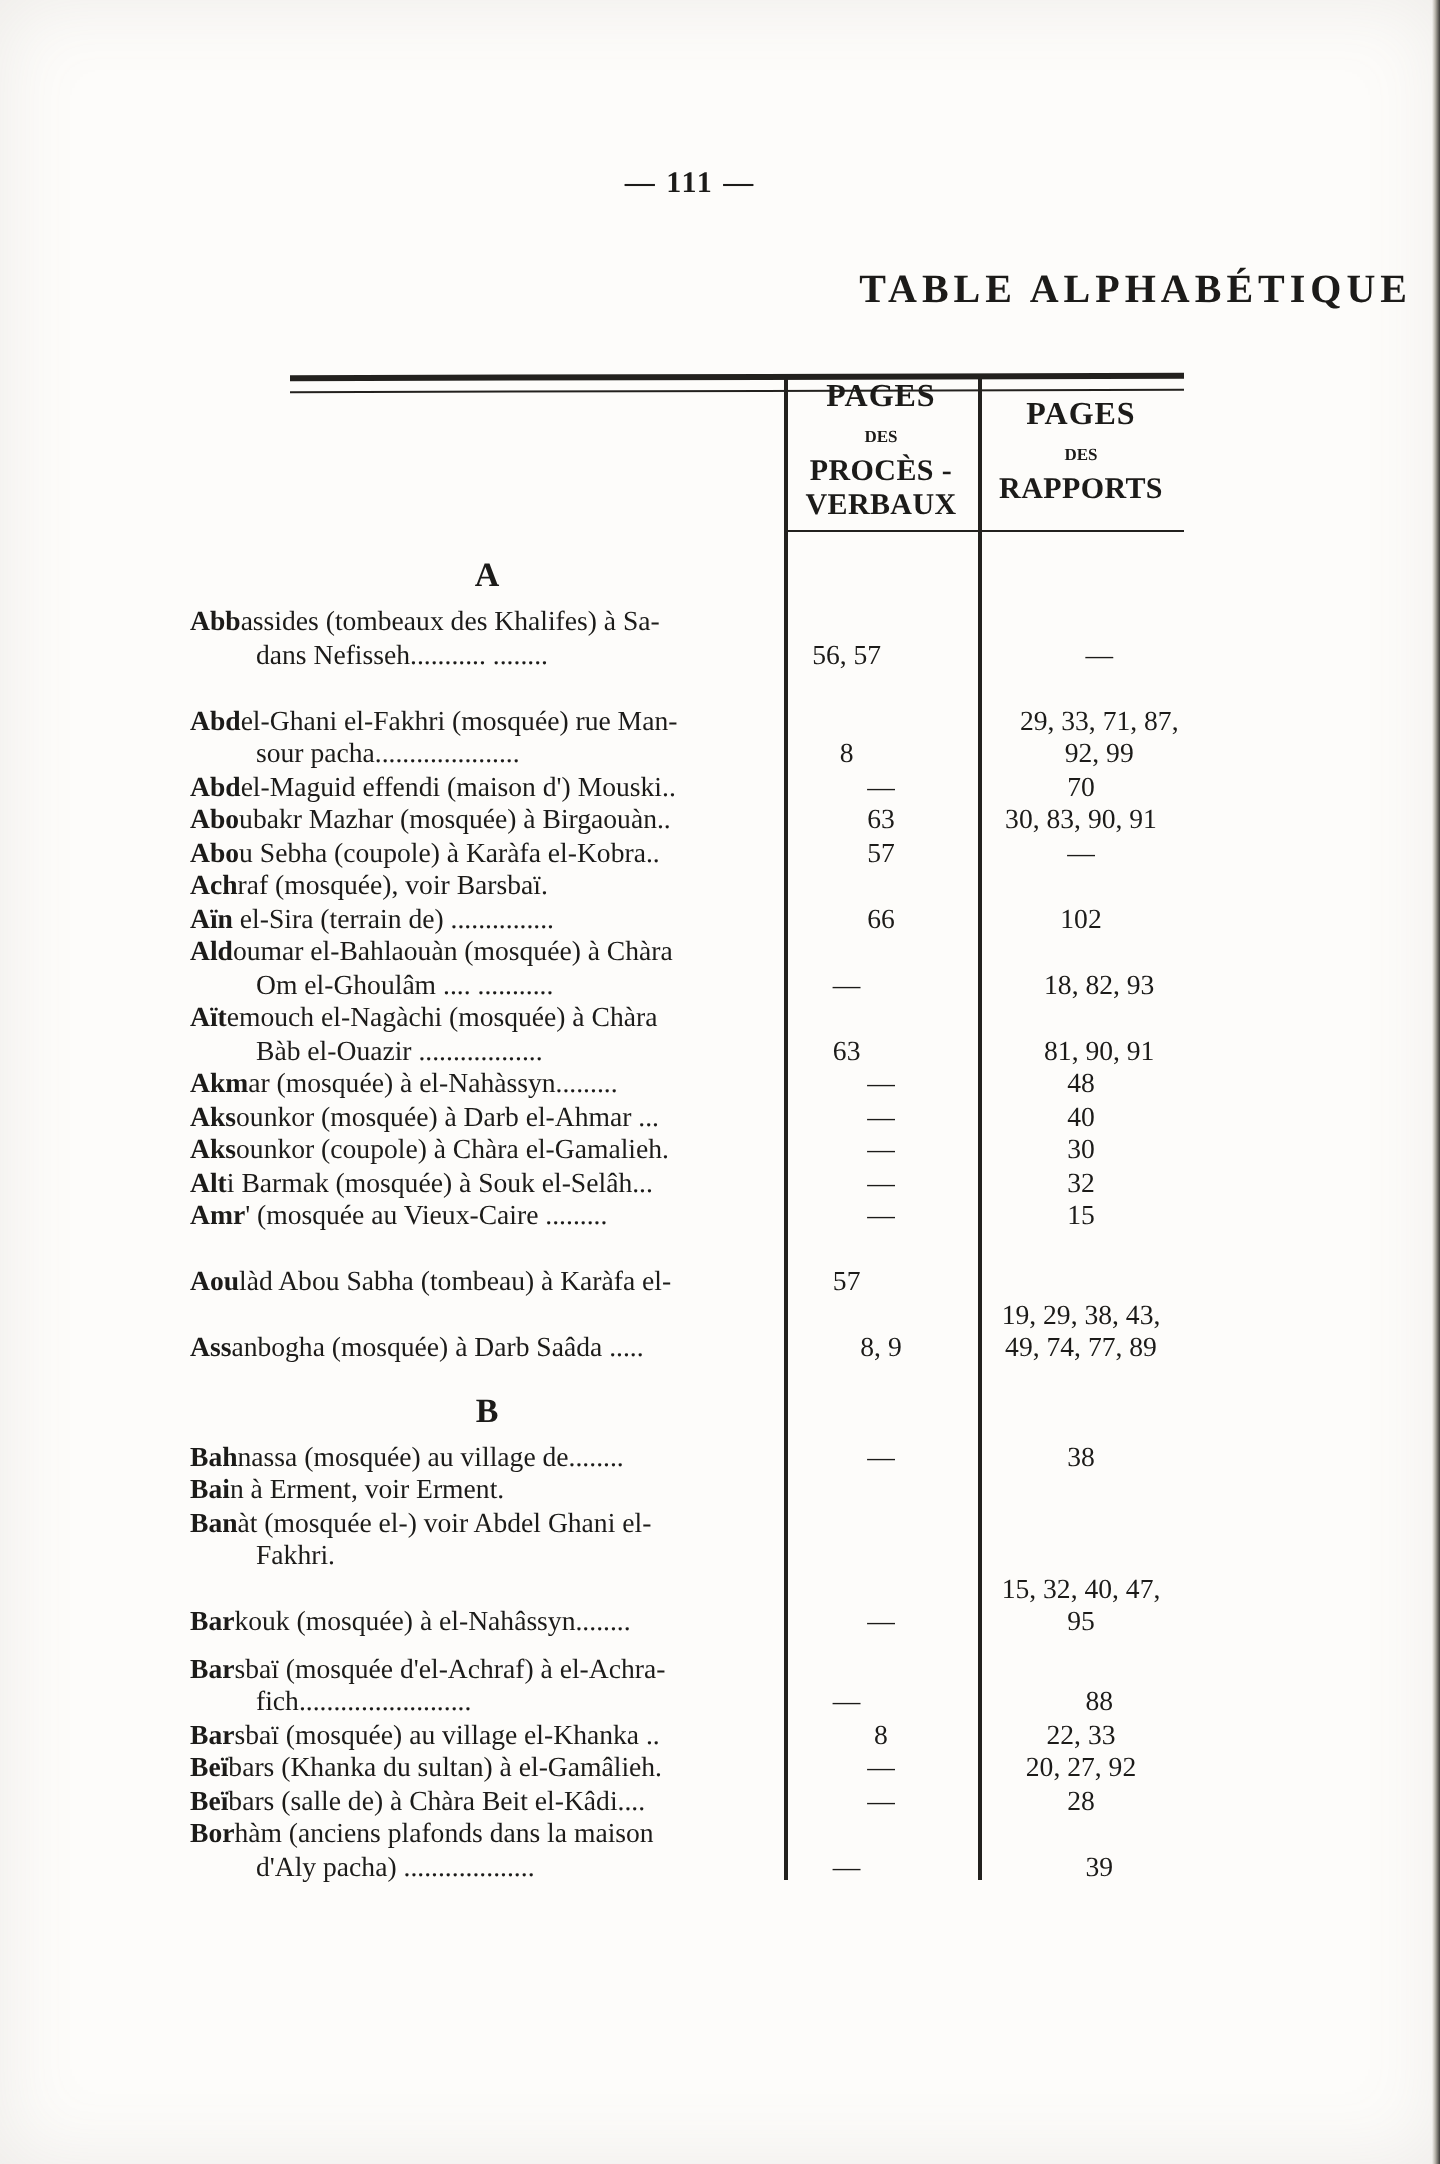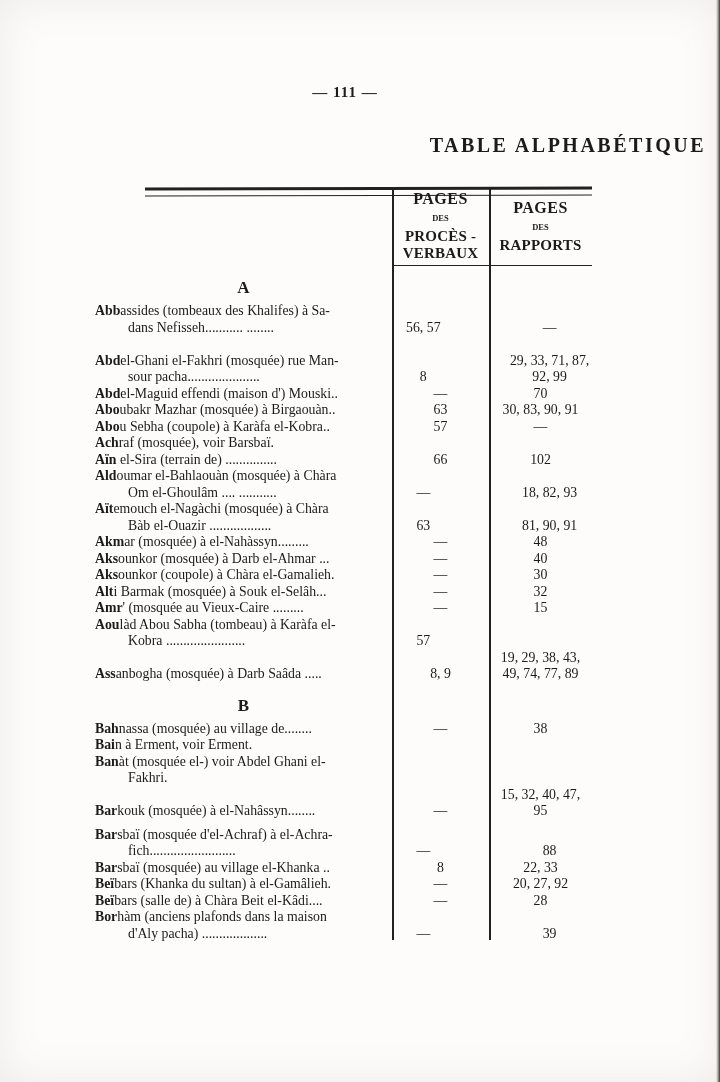--- a/index.html
+++ b/index.html
@@ -229,7 +229,6 @@
         <div class="row">
           <div class="entry">
             <div class="line"><span class="bp">Aou</span>làd Abou Sabha (tombeau) à Karàfa el-</div>
-            <div class="line ind">Kobra .......................</div>
           </div>
           <div class="pv shift">57</div>
           <div class="rap shift"></div>

